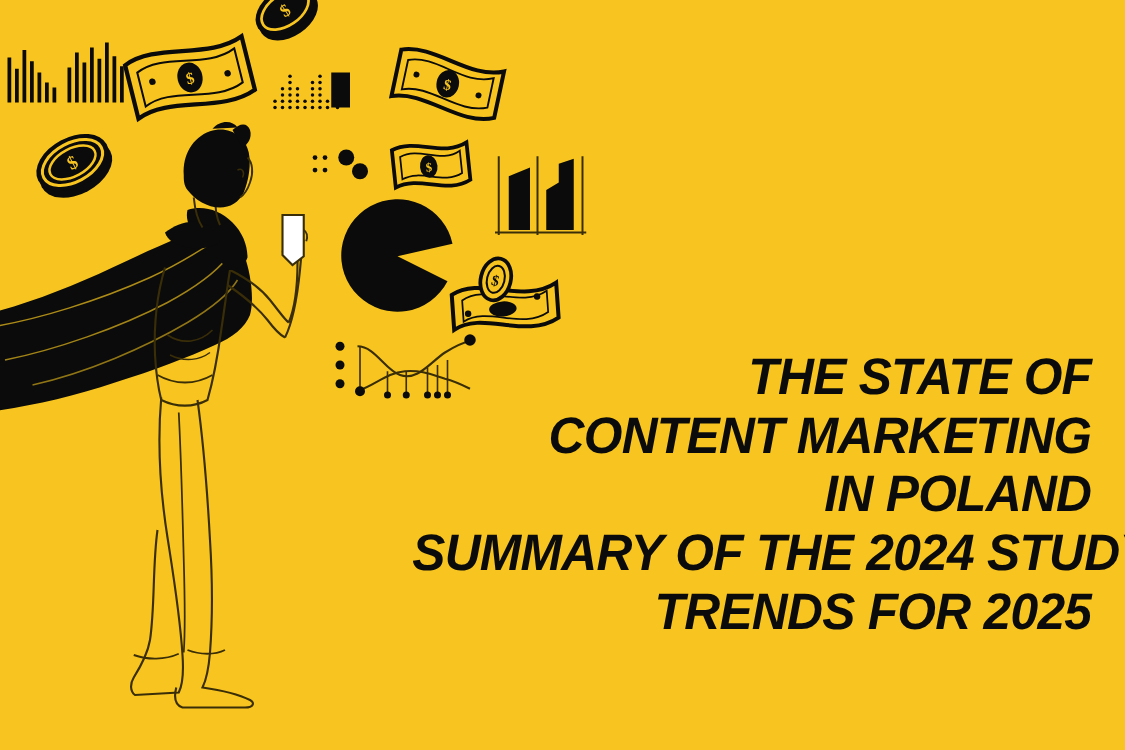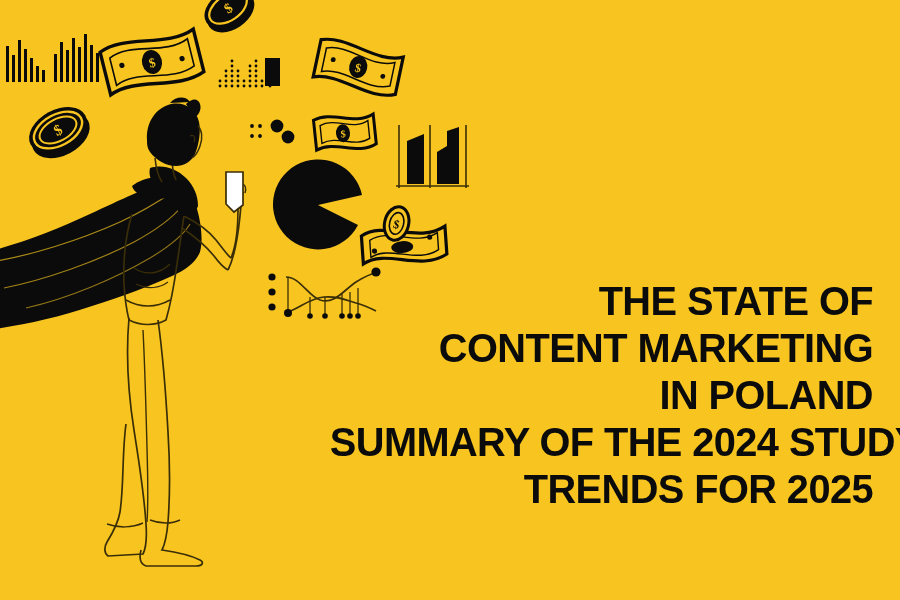--- a/index.html
+++ b/index.html
@@ -31,6 +31,7 @@
     width: 560px;
     text-align: right;
     z-index: 5;
+    font-style: italic;
   }
   #headline .line {
     display: block;

